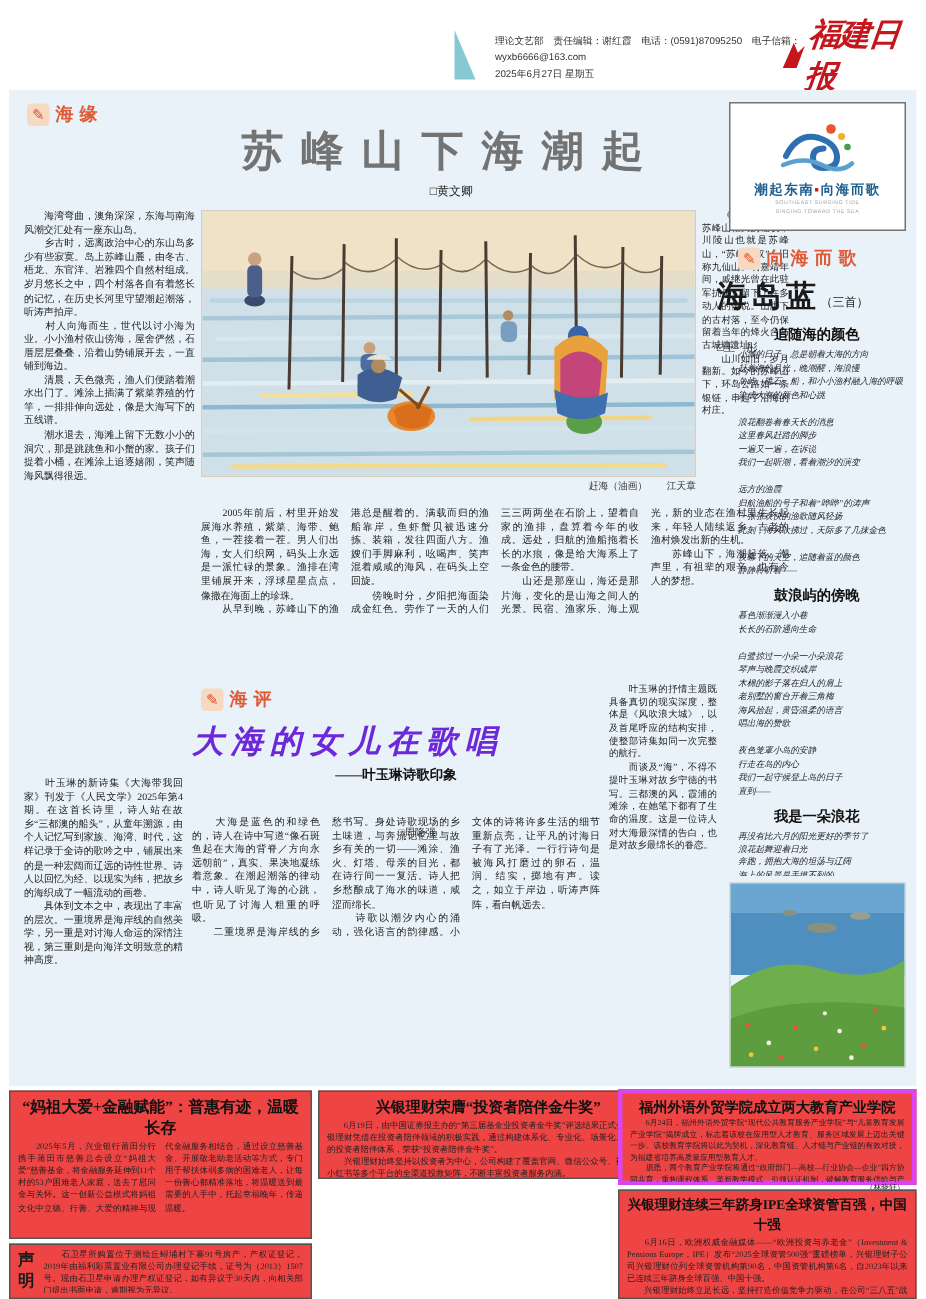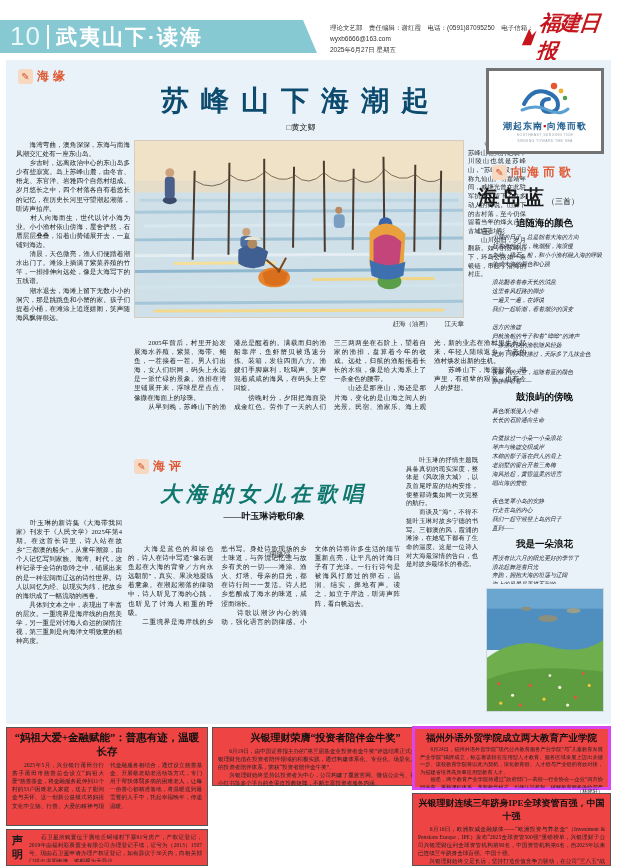--- a/index.html
+++ b/index.html
@@ -121,11 +121,6 @@
 
 <div id="page">
 
-  <div class="abs" id="hdr-band">
-    <span id="hdr-pageno">10</span>
-    <span id="hdr-bar"></span>
-    <span id="hdr-section">武夷山下·读海</span>
-  </div>
   <div class="abs" id="hdr-slant"></div>
   <div class="abs" id="hdr-info">
     <div>理论文艺部　责任编辑：谢红霞　电话：(0591)87095250　电子信箱：wyxb6666@163.com</div>

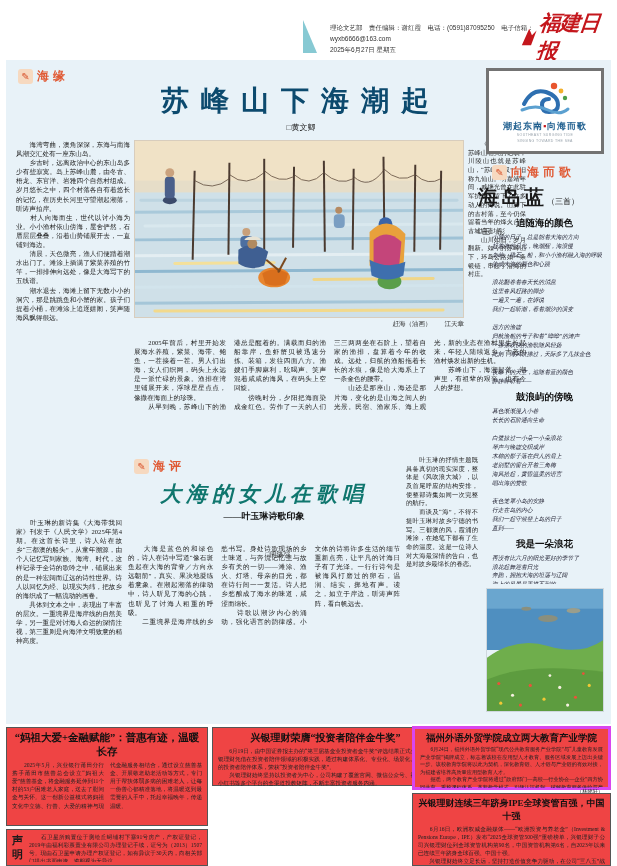--- a/index.html
+++ b/index.html
@@ -37,7 +37,7 @@
 
   #main-label { left:12px; top:8px; }
   #main-title { left:110px; top:22px; width:370px; text-align:center; font-size:28px;
-    font-weight:bold; letter-spacing:12px; color:#0c4a6e; }
+    font-weight:bold; letter-spacing:12px; color:#737373; }
   #main-byline { left:110px; top:62px; width:370px; text-align:center; font-size:8px; color:#222; }
 
   .bodytext { font-size:6.6px; line-height:1.38; text-align:justify; color:#222;

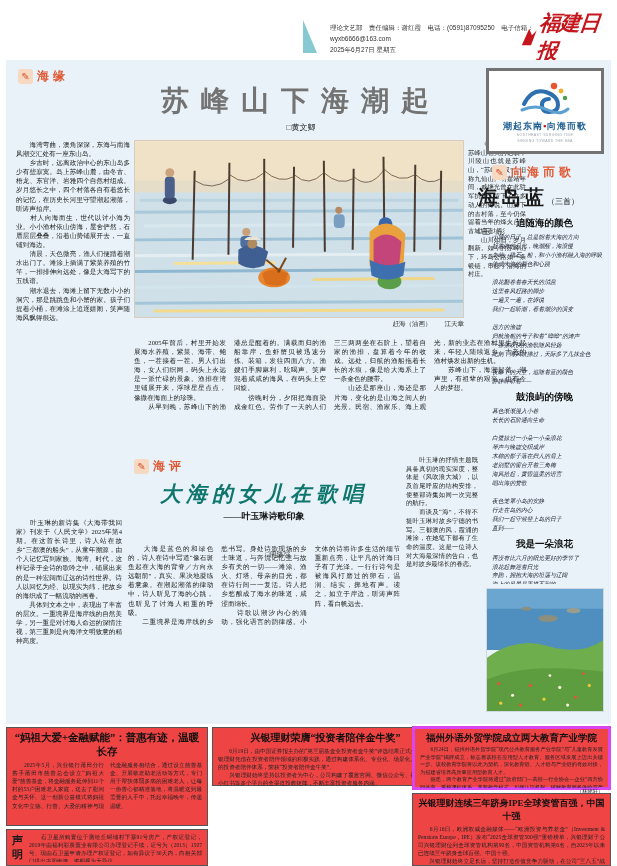--- a/index.html
+++ b/index.html
@@ -70,7 +70,7 @@
   
   #rail { left:478px; top:60px; width:133px; height:664px; }
   #logo-card { position:absolute; left:8px; top:8px; width:118px; height:86px;
-    background:#fff; border:3px solid #737373; display:flex; flex-direction:column;
+    background:#fff; border:1px solid #737373; display:flex; flex-direction:column;
     align-items:center; justify-content:center; }
   #logo-title { font-size:9px; font-weight:bold; color:#1f5f8f;
     font-family:"Liberation Sans",sans-serif; letter-spacing:1px; margin-top:2px; }

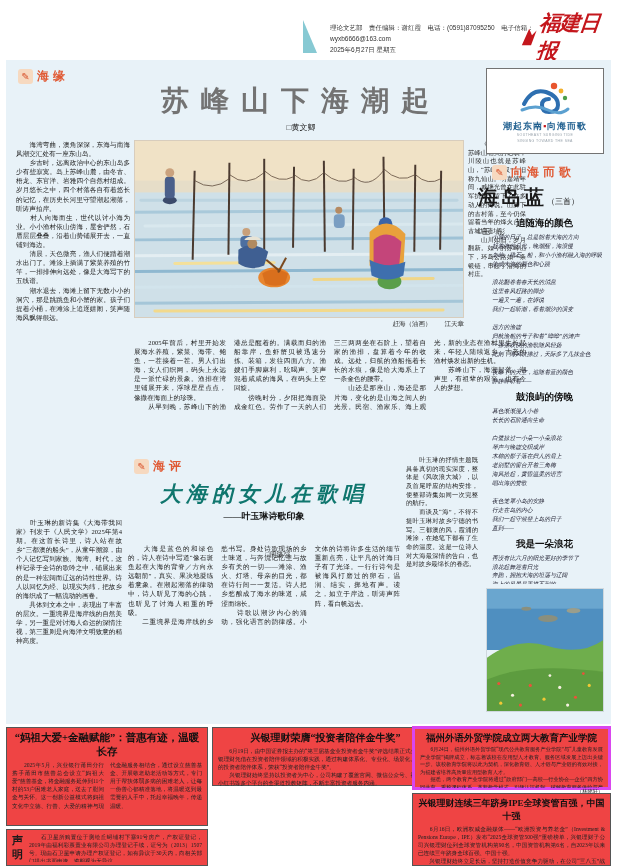--- a/index.html
+++ b/index.html
@@ -56,8 +56,8 @@
   #rev-colFirst { left:0px; top:62px; width:106px; height:200px; }
   #rev-center { left:112px; top:0px; width:272px; height:262px; }
   #rev-label { position:absolute; left:6px; top:2px; }
-  #rev-title { position:absolute; left:0; top:24px; width:272px; text-align:center;
-    font-size:21px; font-weight:bold; letter-spacing:5px; color:#0f766e;
+  #rev-title { position:absolute; left:0; top:24px; width:272px; 
+    font-size:21px; font-weight:bold; letter-spacing:5px; color:#6d28d9;
     font-style:italic; }
   #rev-subtitle { position:absolute; left:0; top:54px; width:272px; text-align:center;
     font-size:9px; font-weight:bold; color:#111; }

